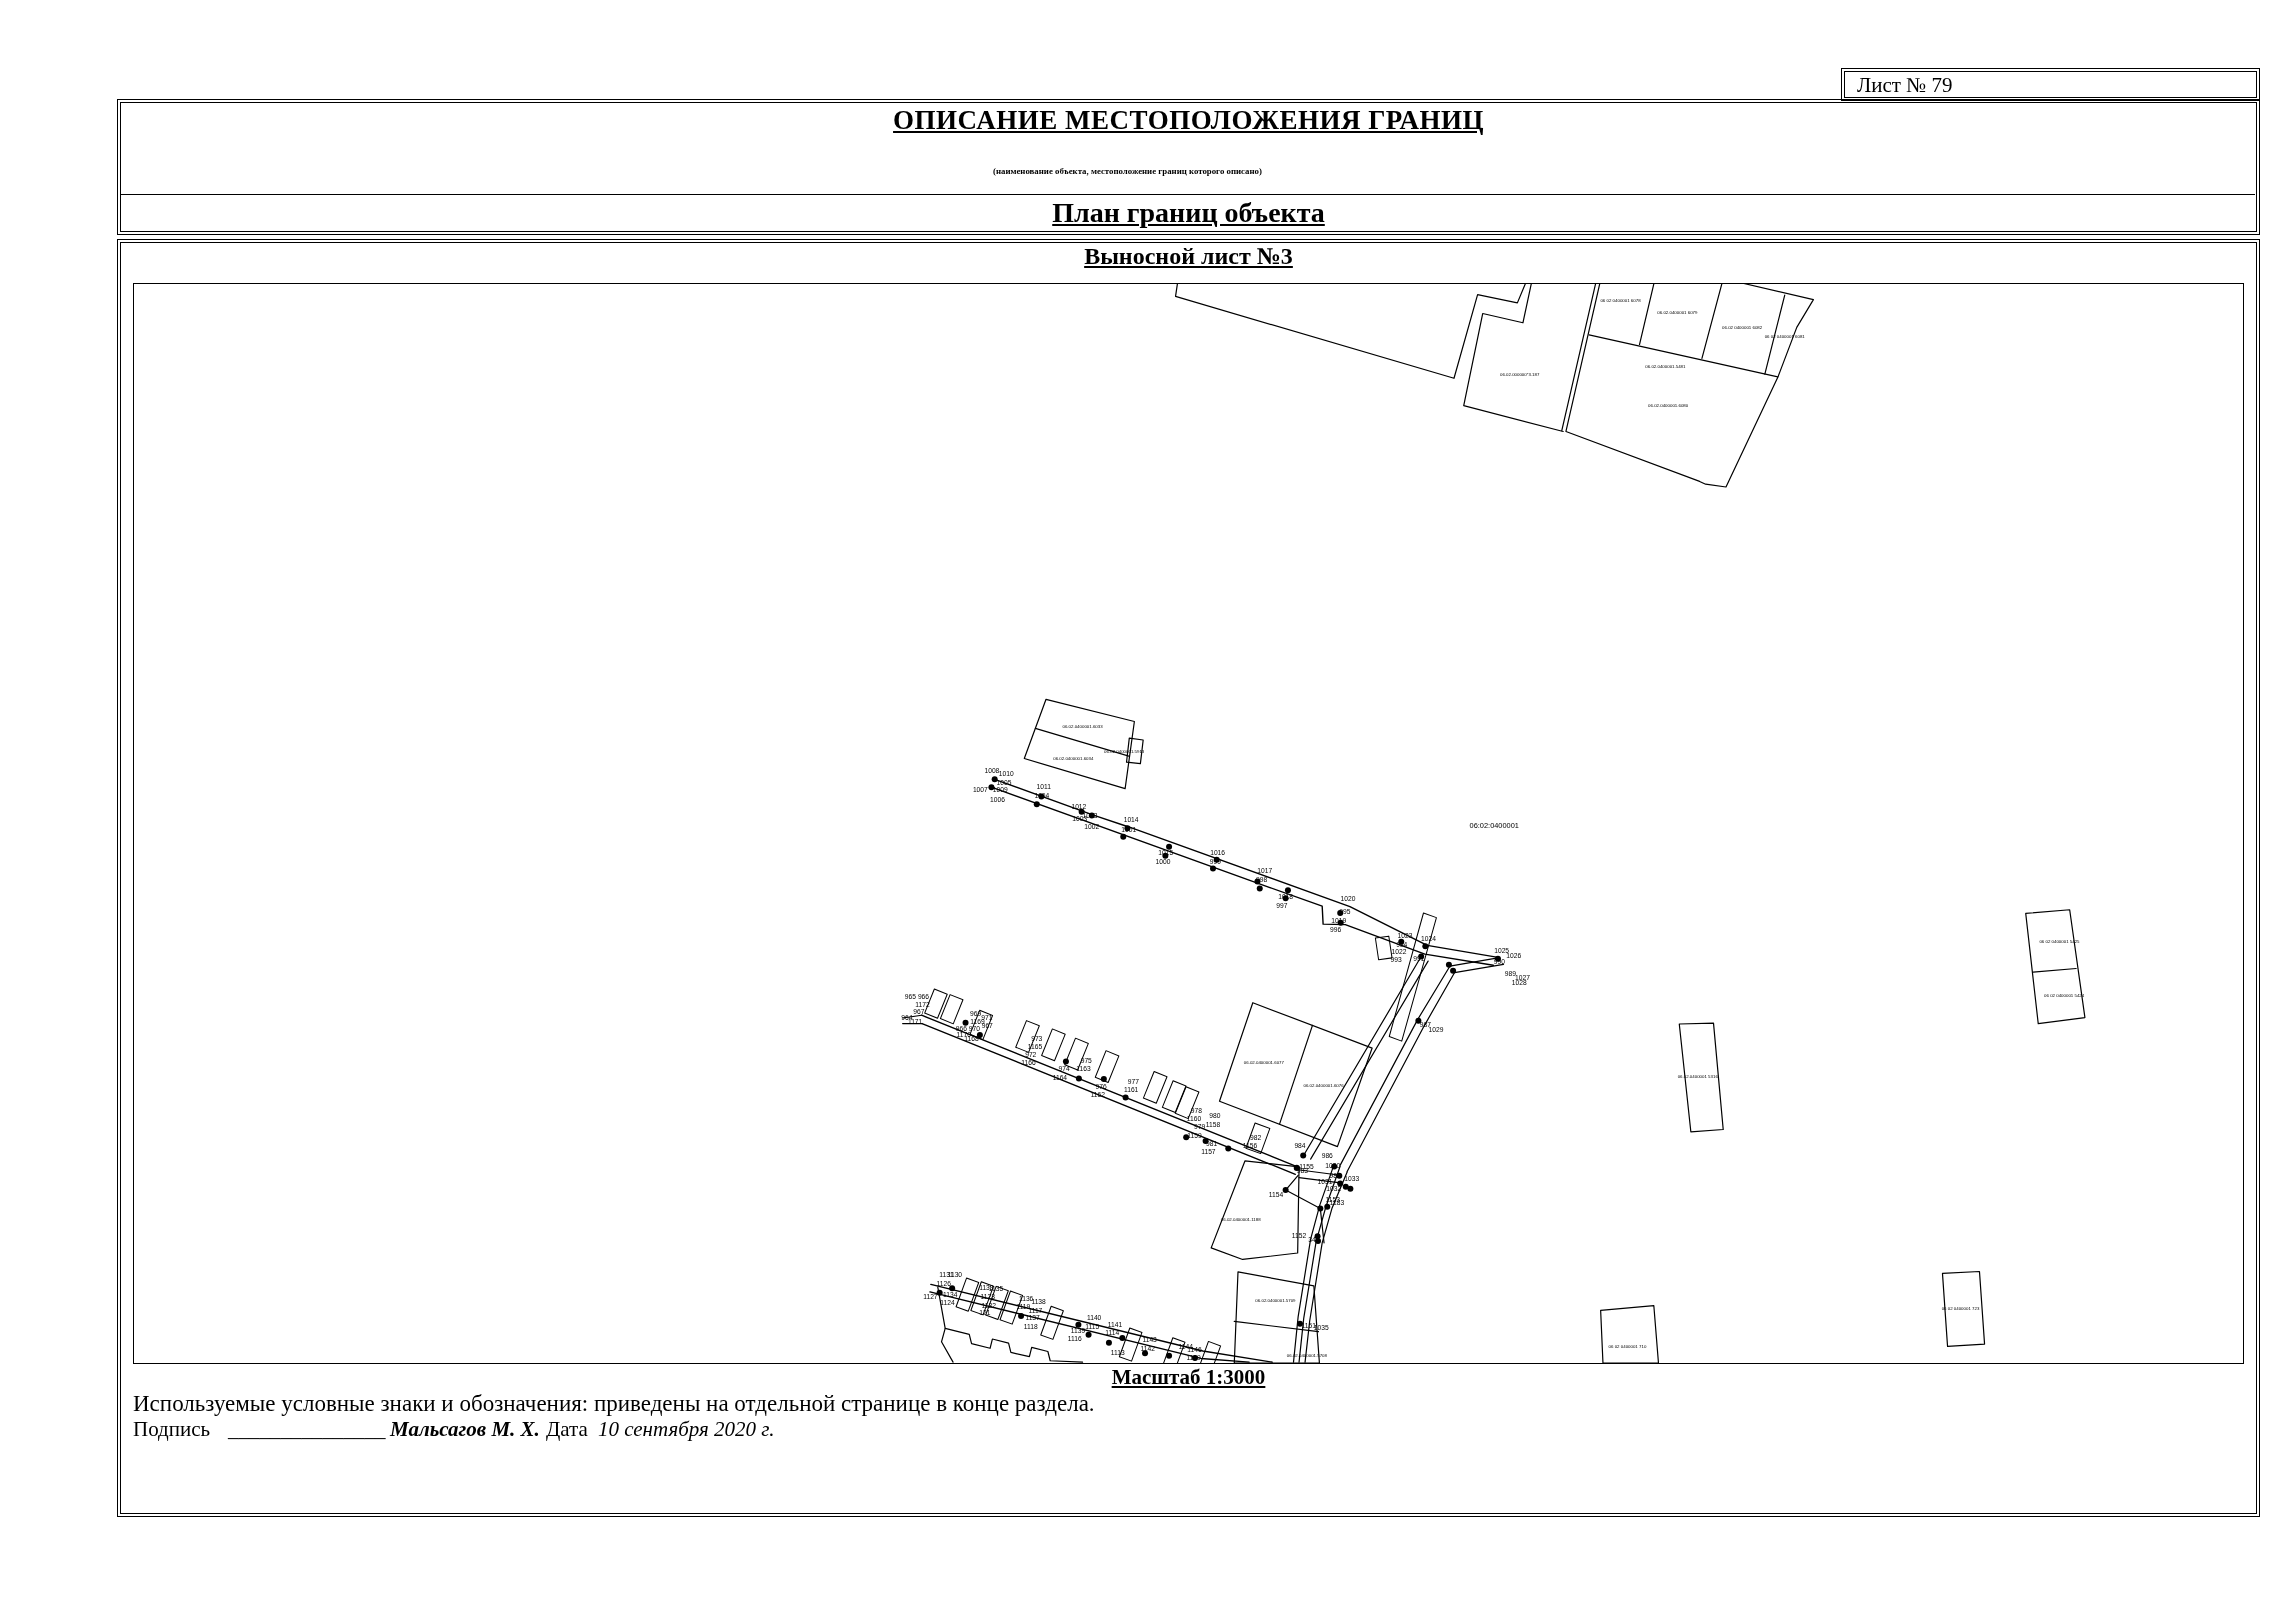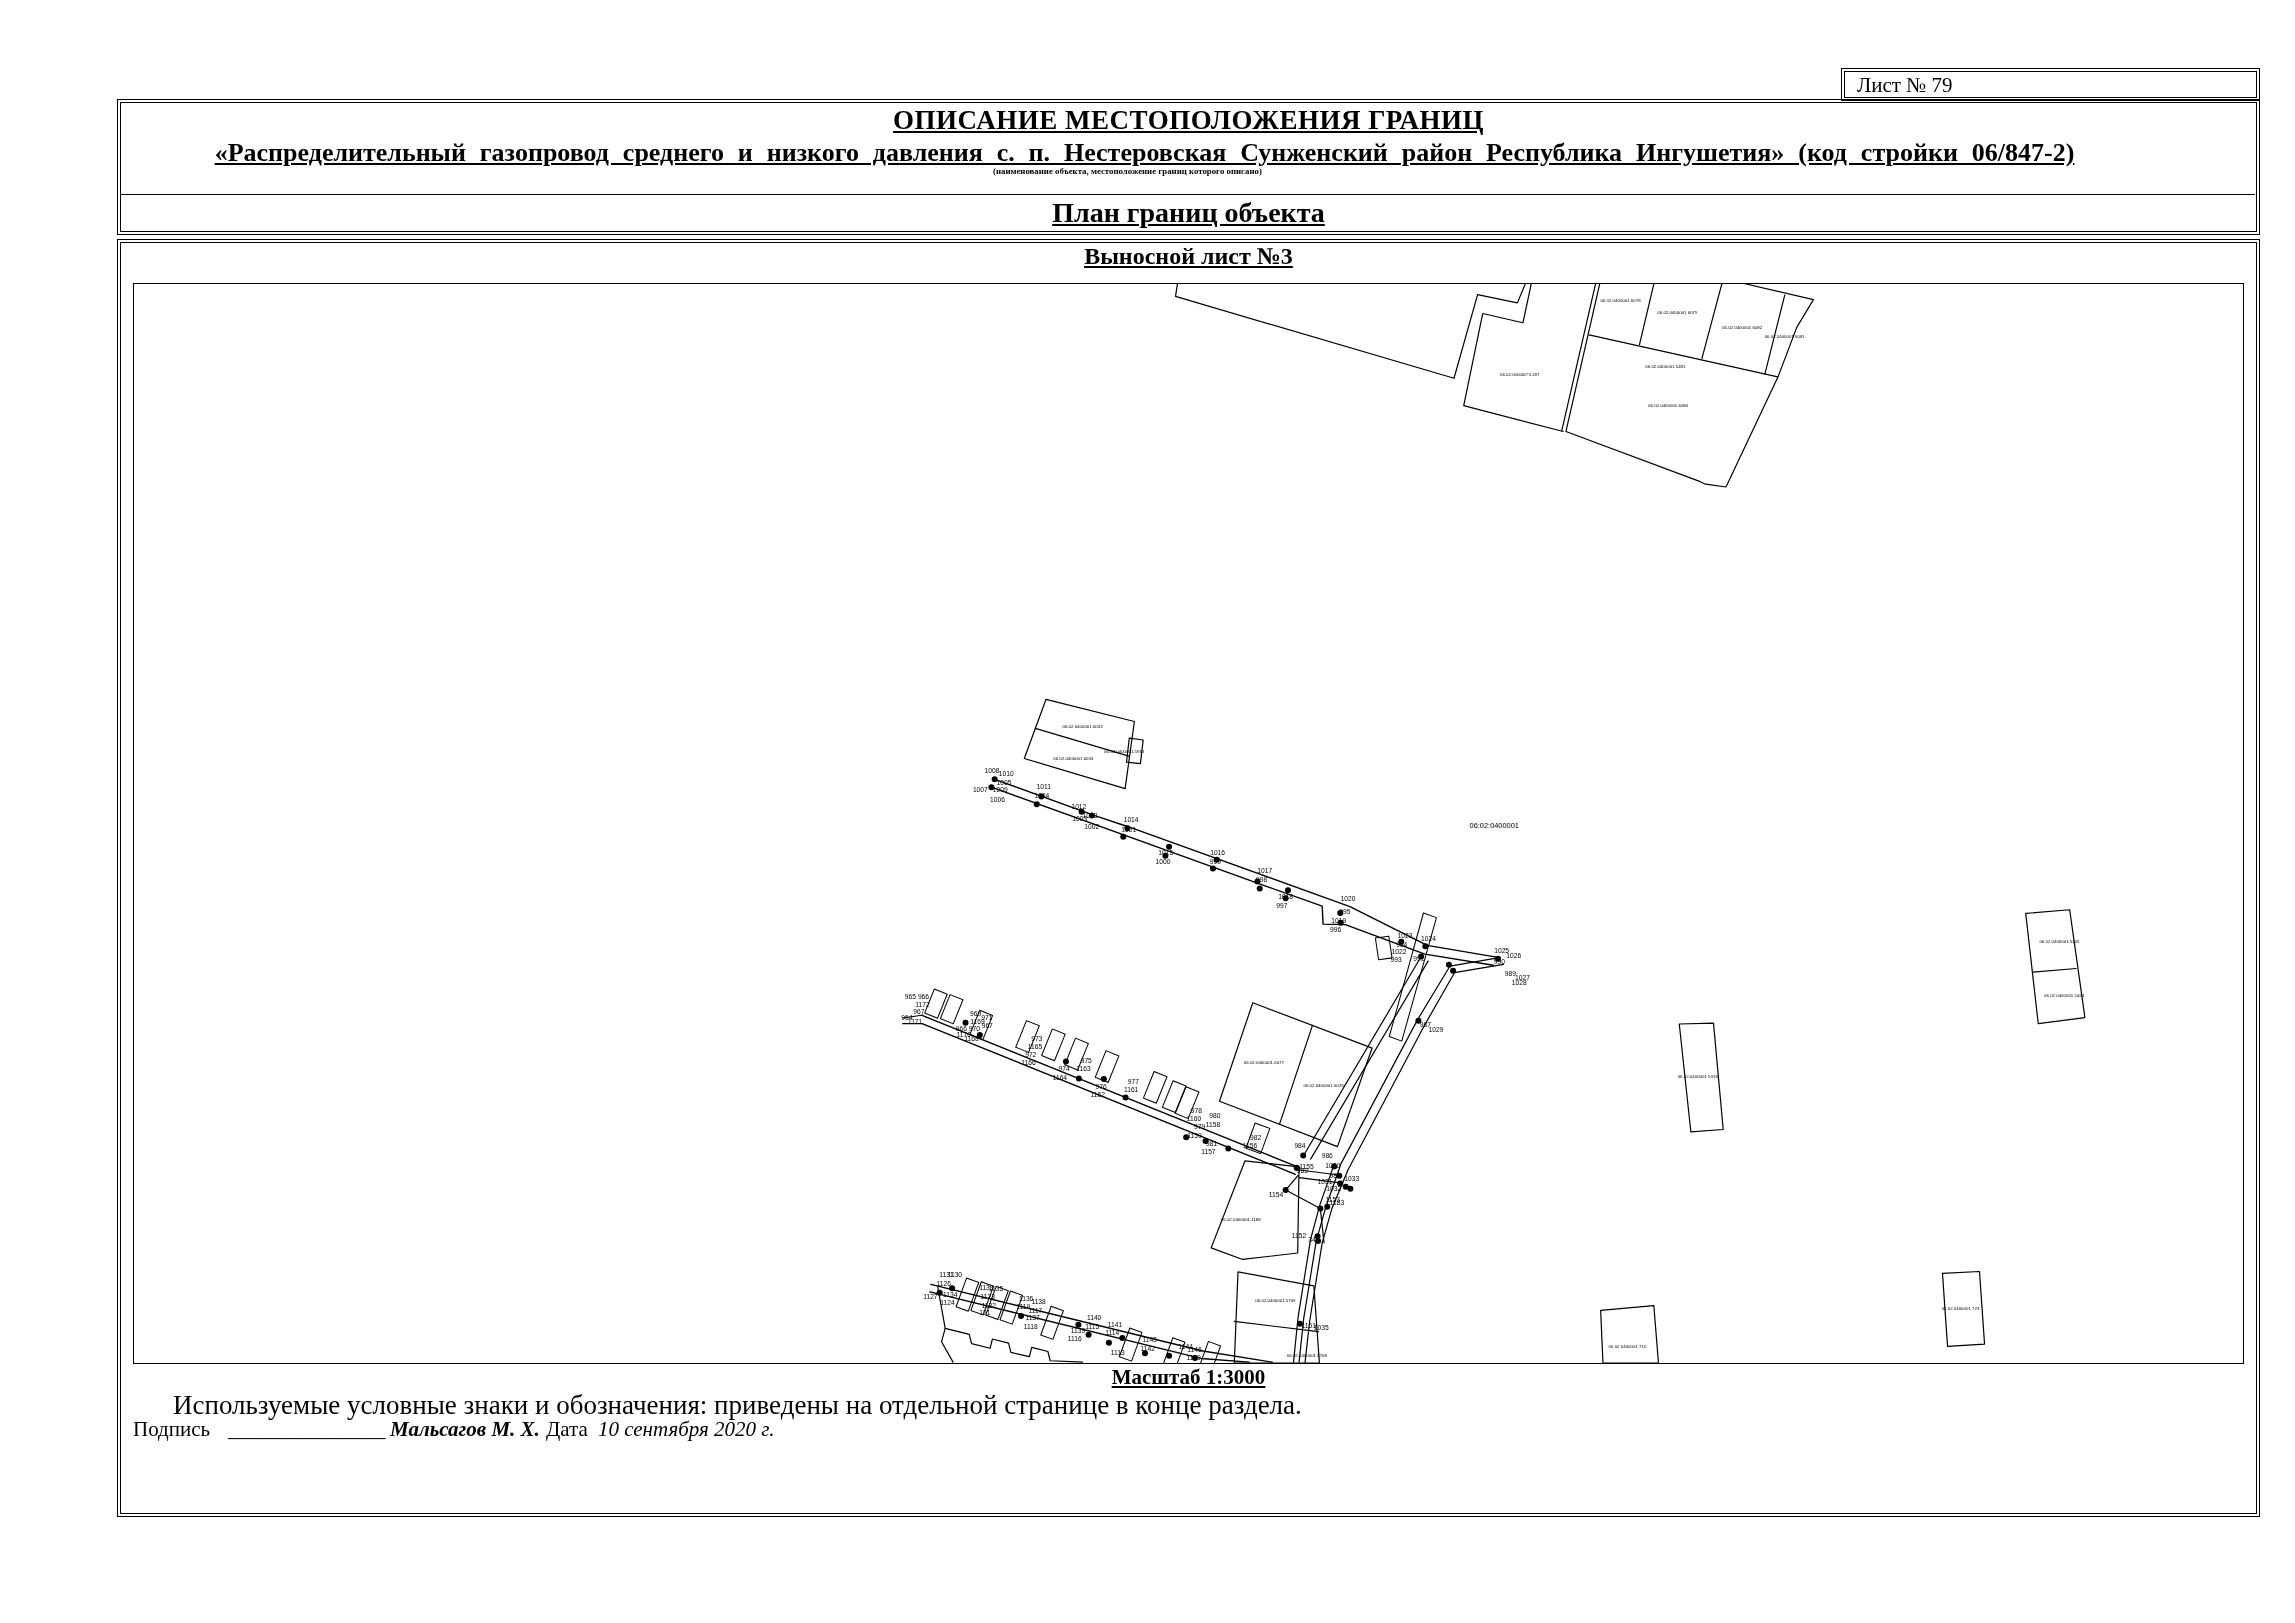--- a/index.html
+++ b/index.html
@@ -23,7 +23,6 @@
     <div class="inner"></div>
   </div>
   <div class="abs ctr b" style="left:117px;top:107px;width:2143px;font-size:27px;letter-spacing:0.5px;">ОПИСАНИЕ МЕСТОПОЛОЖЕНИЯ ГРАНИЦ</div>
-  <div class="abs ctr b" style="left:73px;top:140px;width:2143px;font-size:26px;word-spacing:7.4px;">«Распределительный газопровод среднего и низкого давления с. п. Нестеровская Сунженский район Республика Ингушетия» (код стройки 06/847-2)</div>
   <div class="abs b" style="left:993px;top:167px;font-size:8.8px;">(наименование объекта, местоположение границ которого описано)</div>
   <div class="abs" style="left:121px;top:194px;width:2134px;height:1.4px;background:#000;"></div>
   <div class="abs ctr b" style="left:117px;top:199px;width:2143px;font-size:28px;">План границ объекта</div>

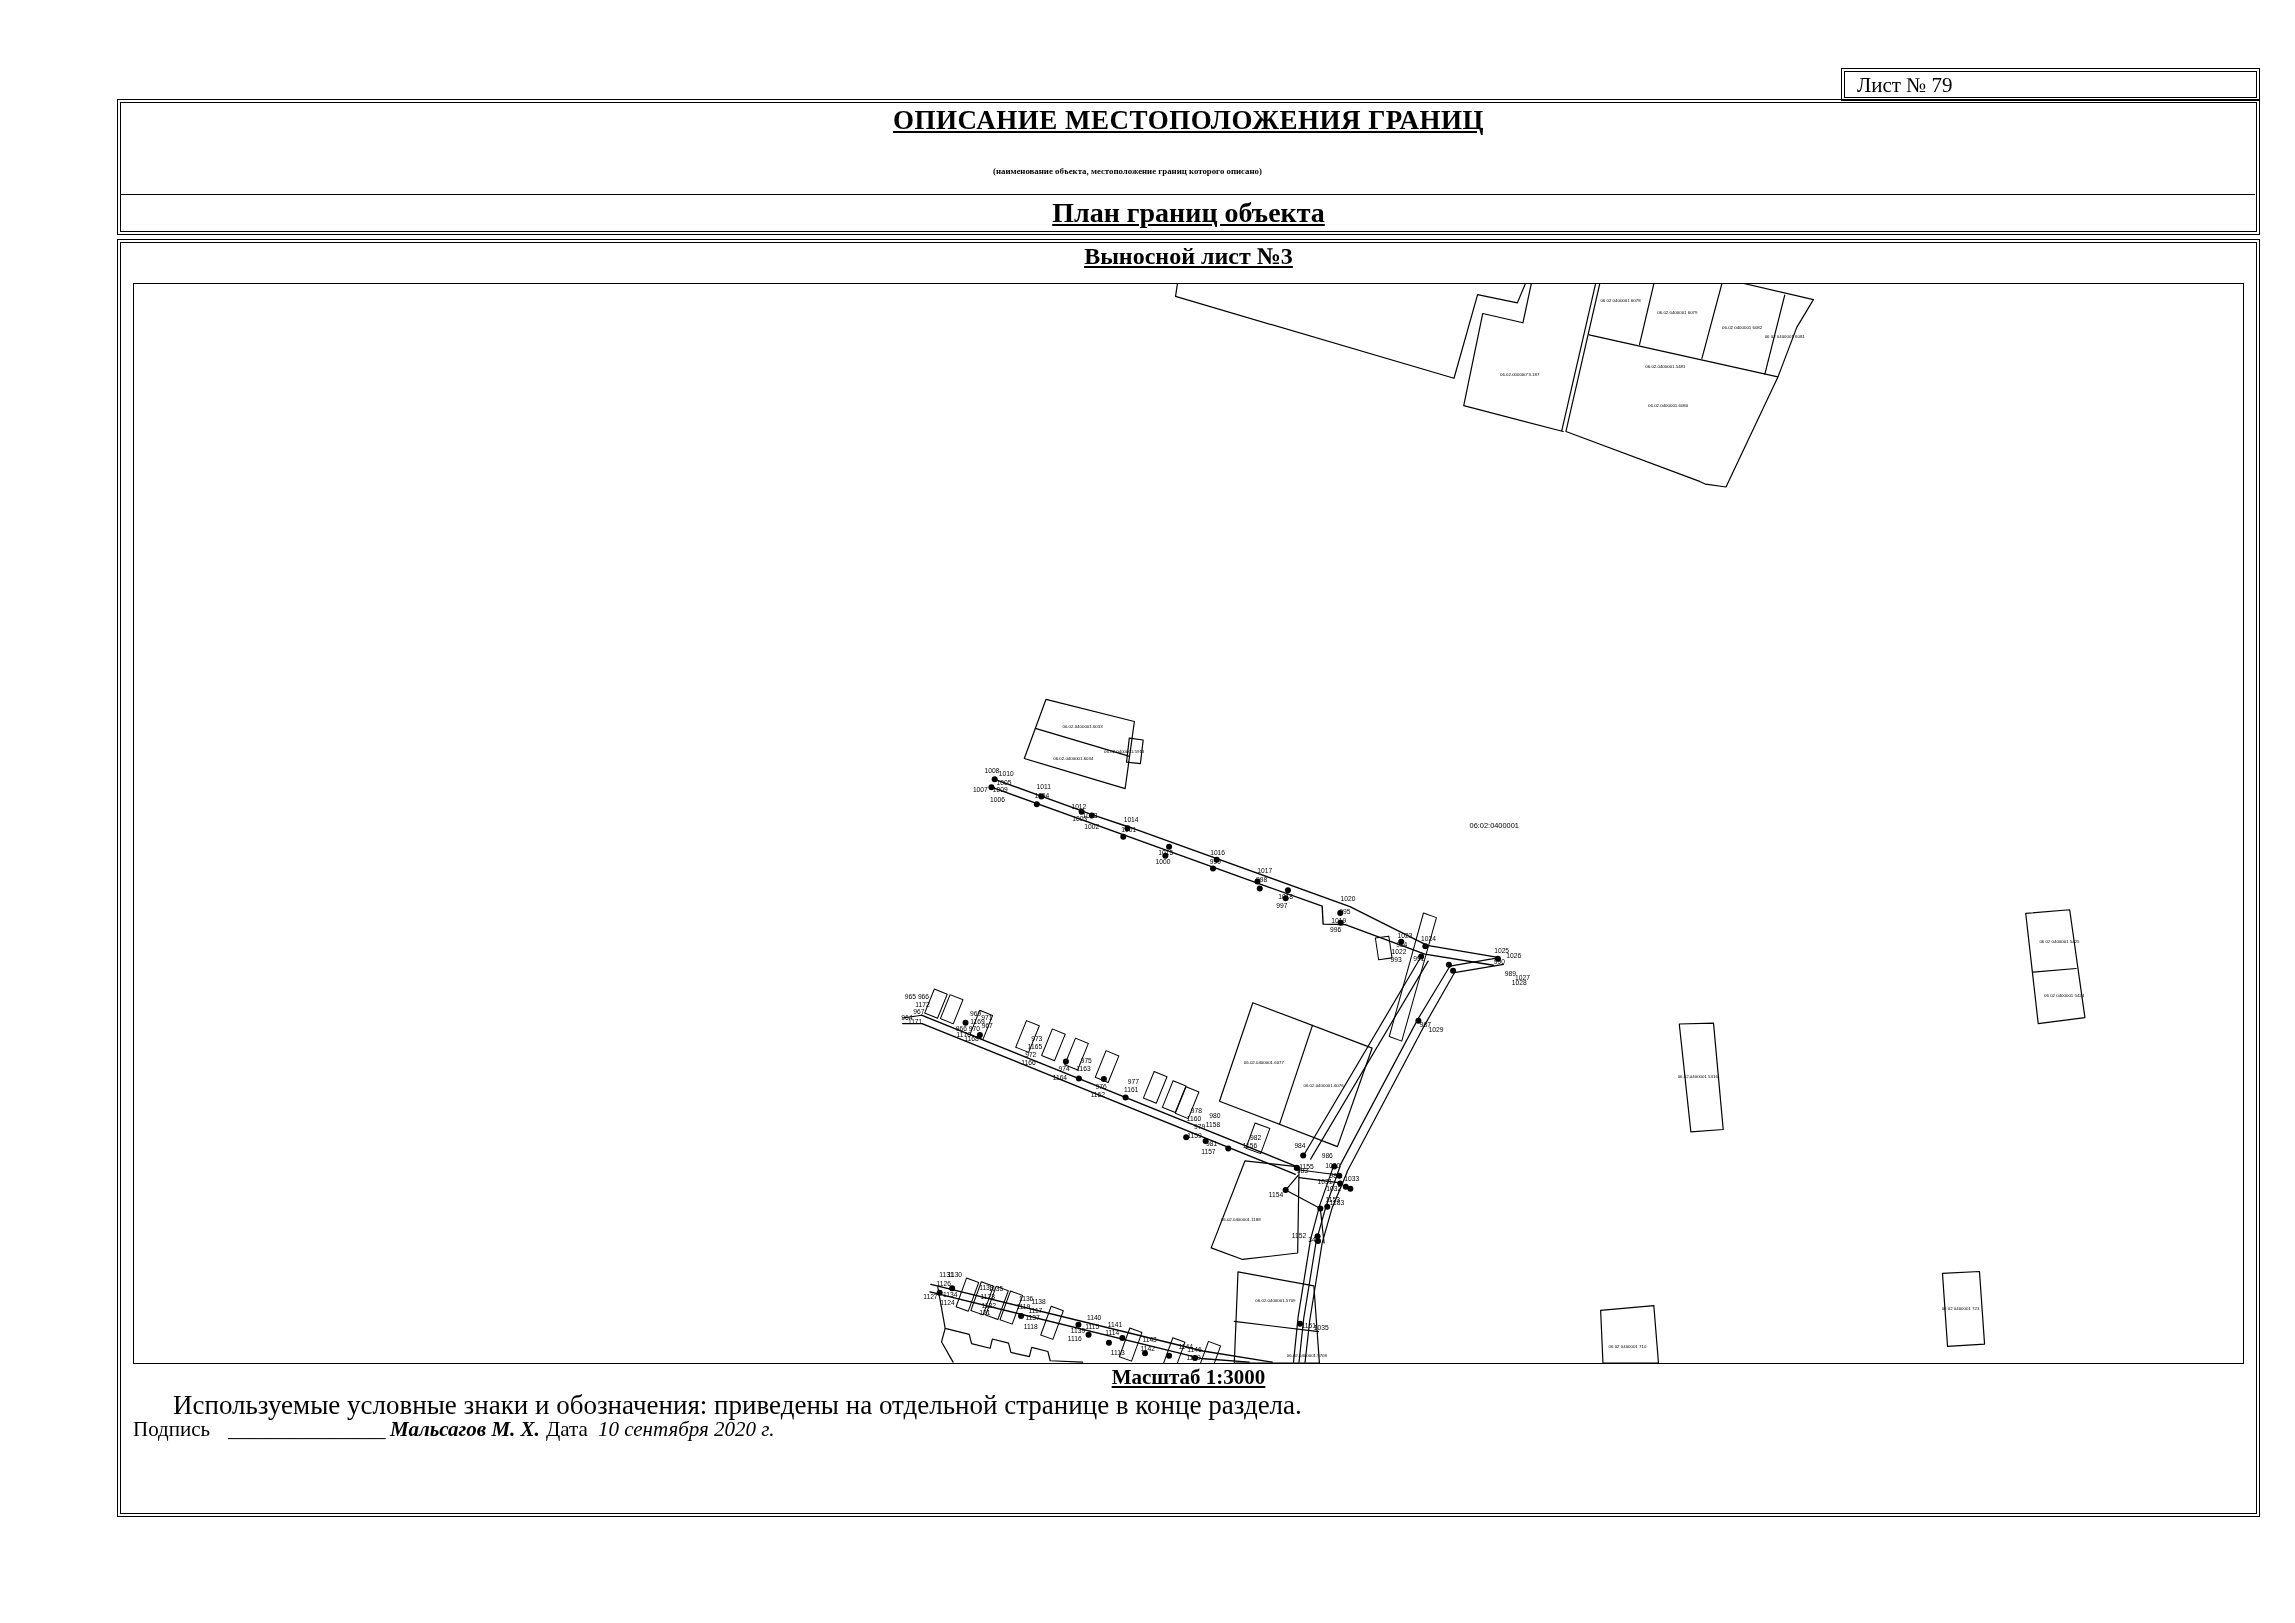--- a/index.html
+++ b/index.html
@@ -356,7 +356,7 @@
 
   <div class="abs ctr b" style="left:117px;top:1367px;width:2143px;font-size:21px;">Масштаб 1:3000</div>
 
-  <div class="abs" style="left:133px;top:1392px;font-size:27px;margin-left:40px;">Используемые условные знаки и обозначения: приведены на отдельной странице в конце раздела.</div>
+  <div class="abs" style="left:133px;top:1392px;font-size:23px;">Используемые условные знаки и обозначения: приведены на отдельной странице в конце раздела.</div>
   <div class="abs" style="left:133px;top:1419px;font-size:21px;">Подпись</div>
   <div class="abs" style="left:228px;top:1419px;font-size:21px;">_______________</div>
   <div class="abs" style="left:390px;top:1419px;font-size:21px;font-style:italic;font-weight:bold;">Мальсагов М. Х.</div>

